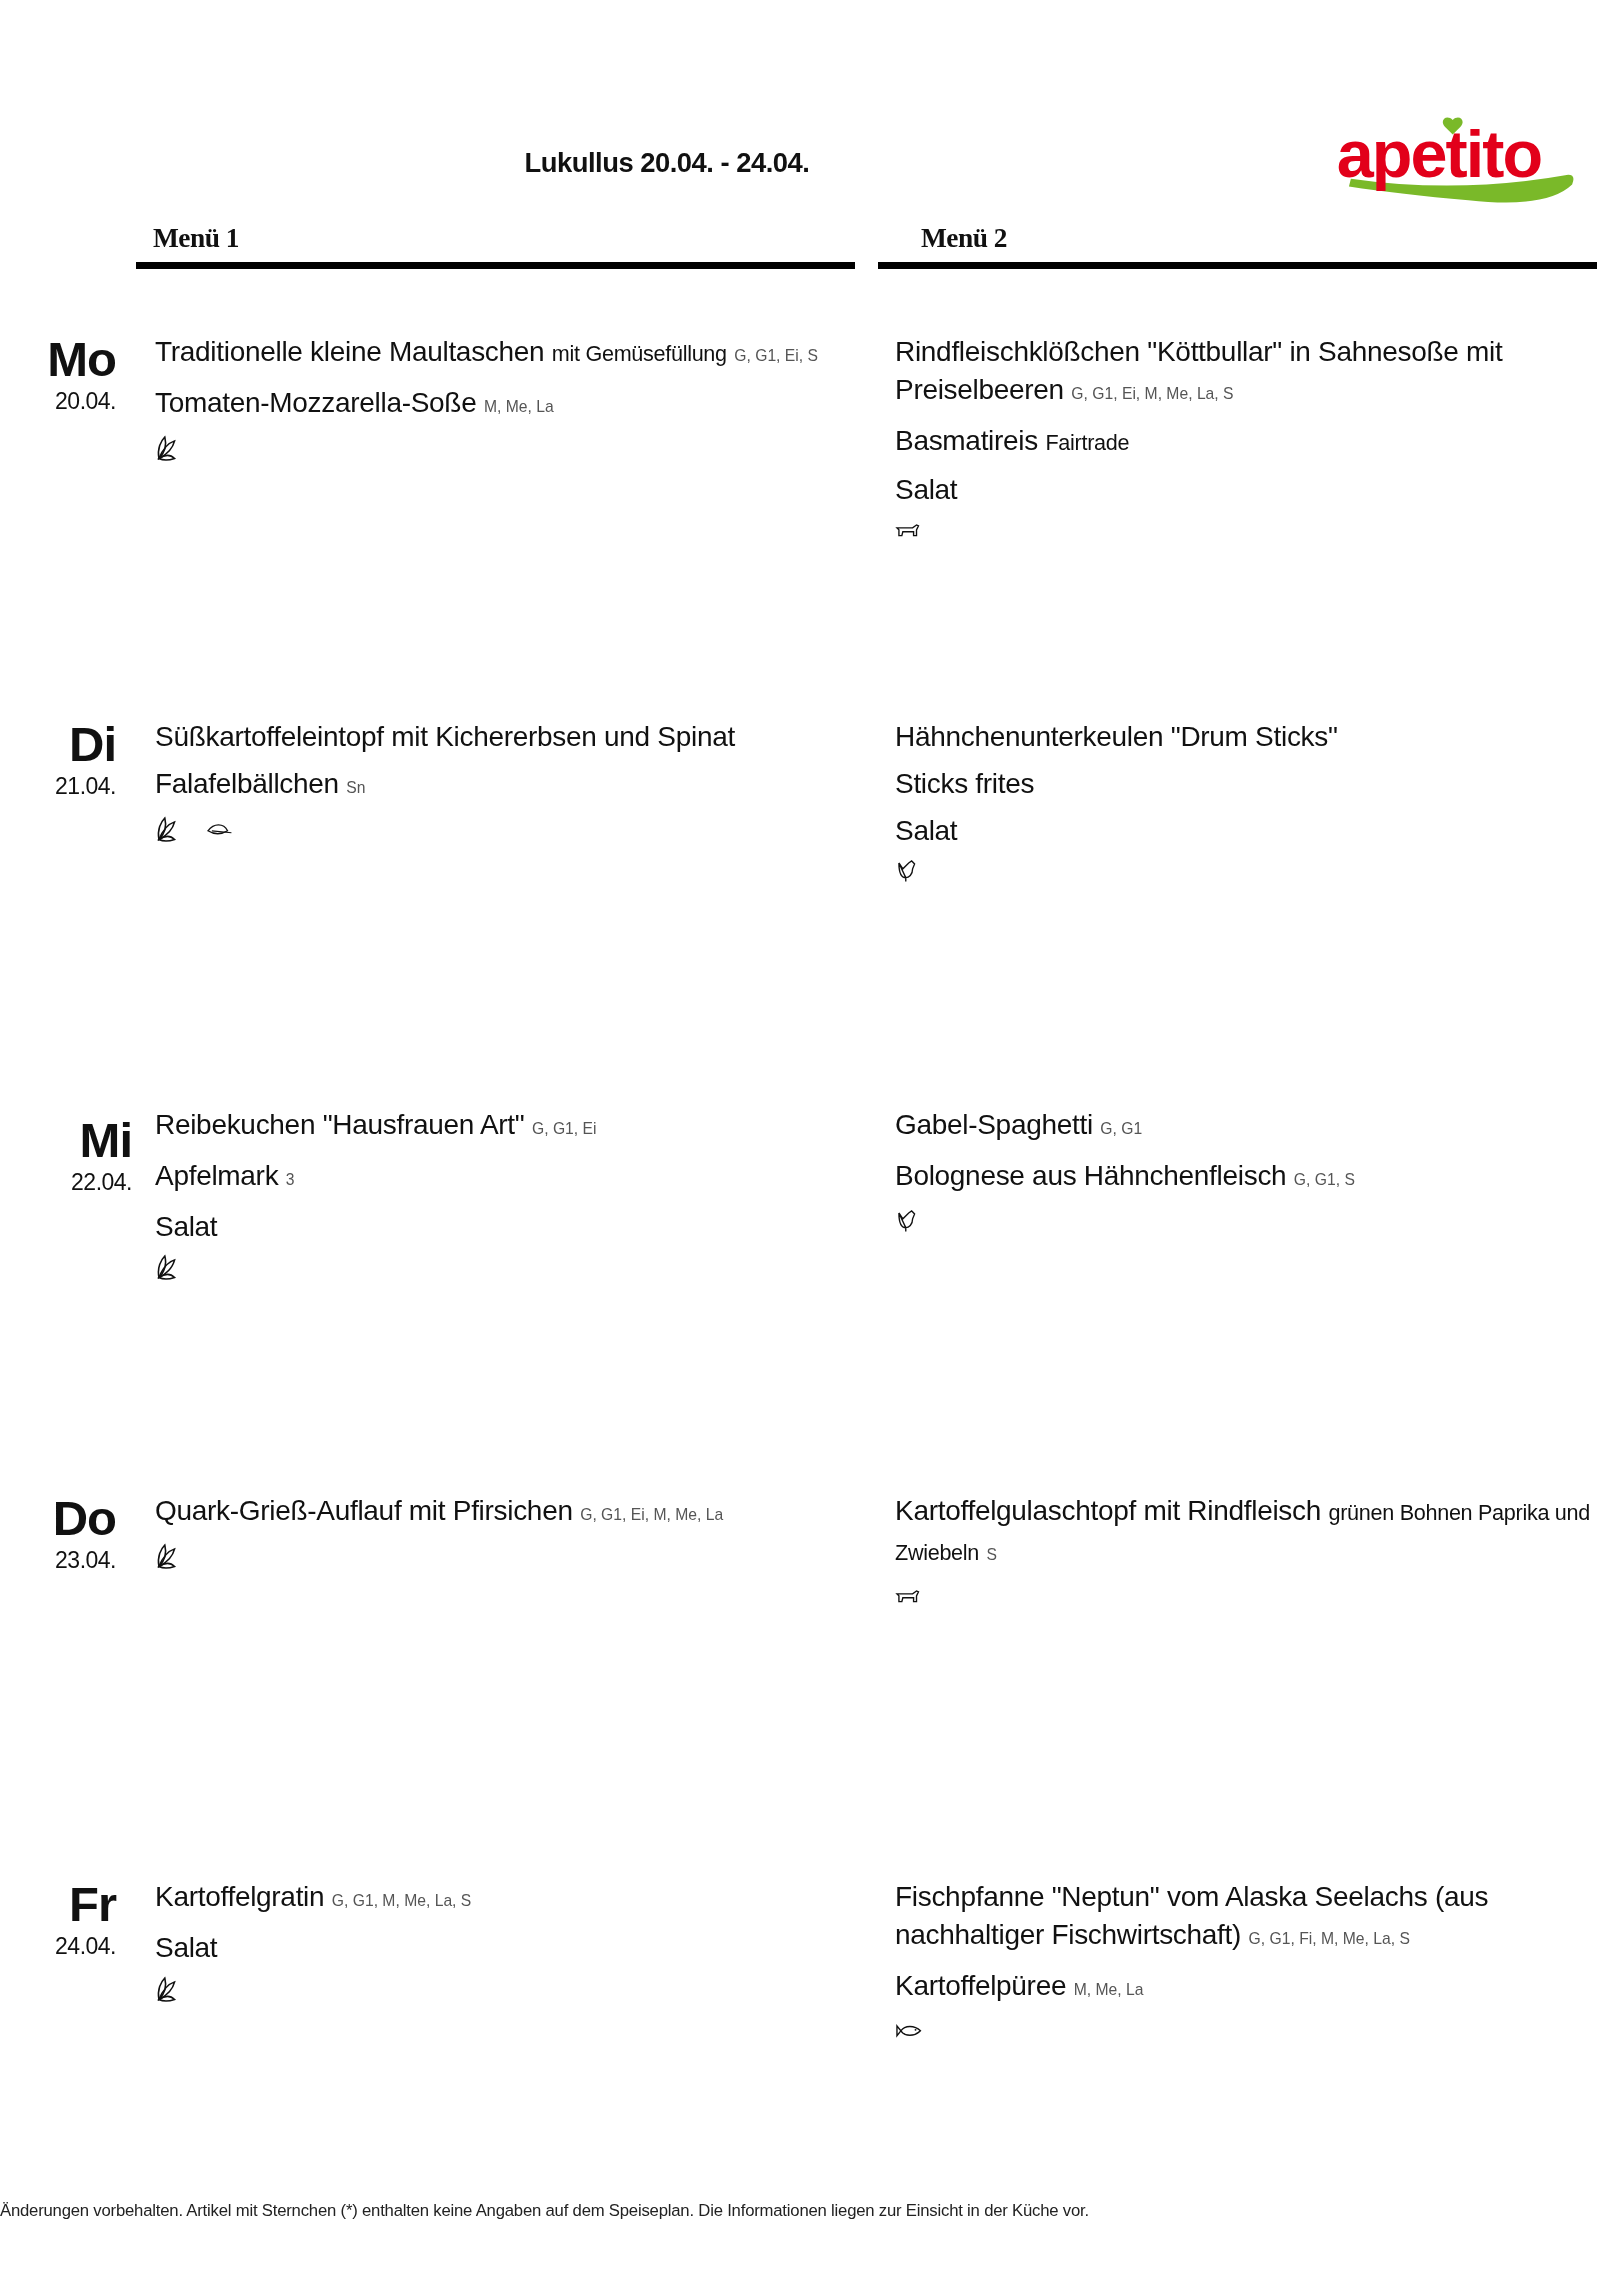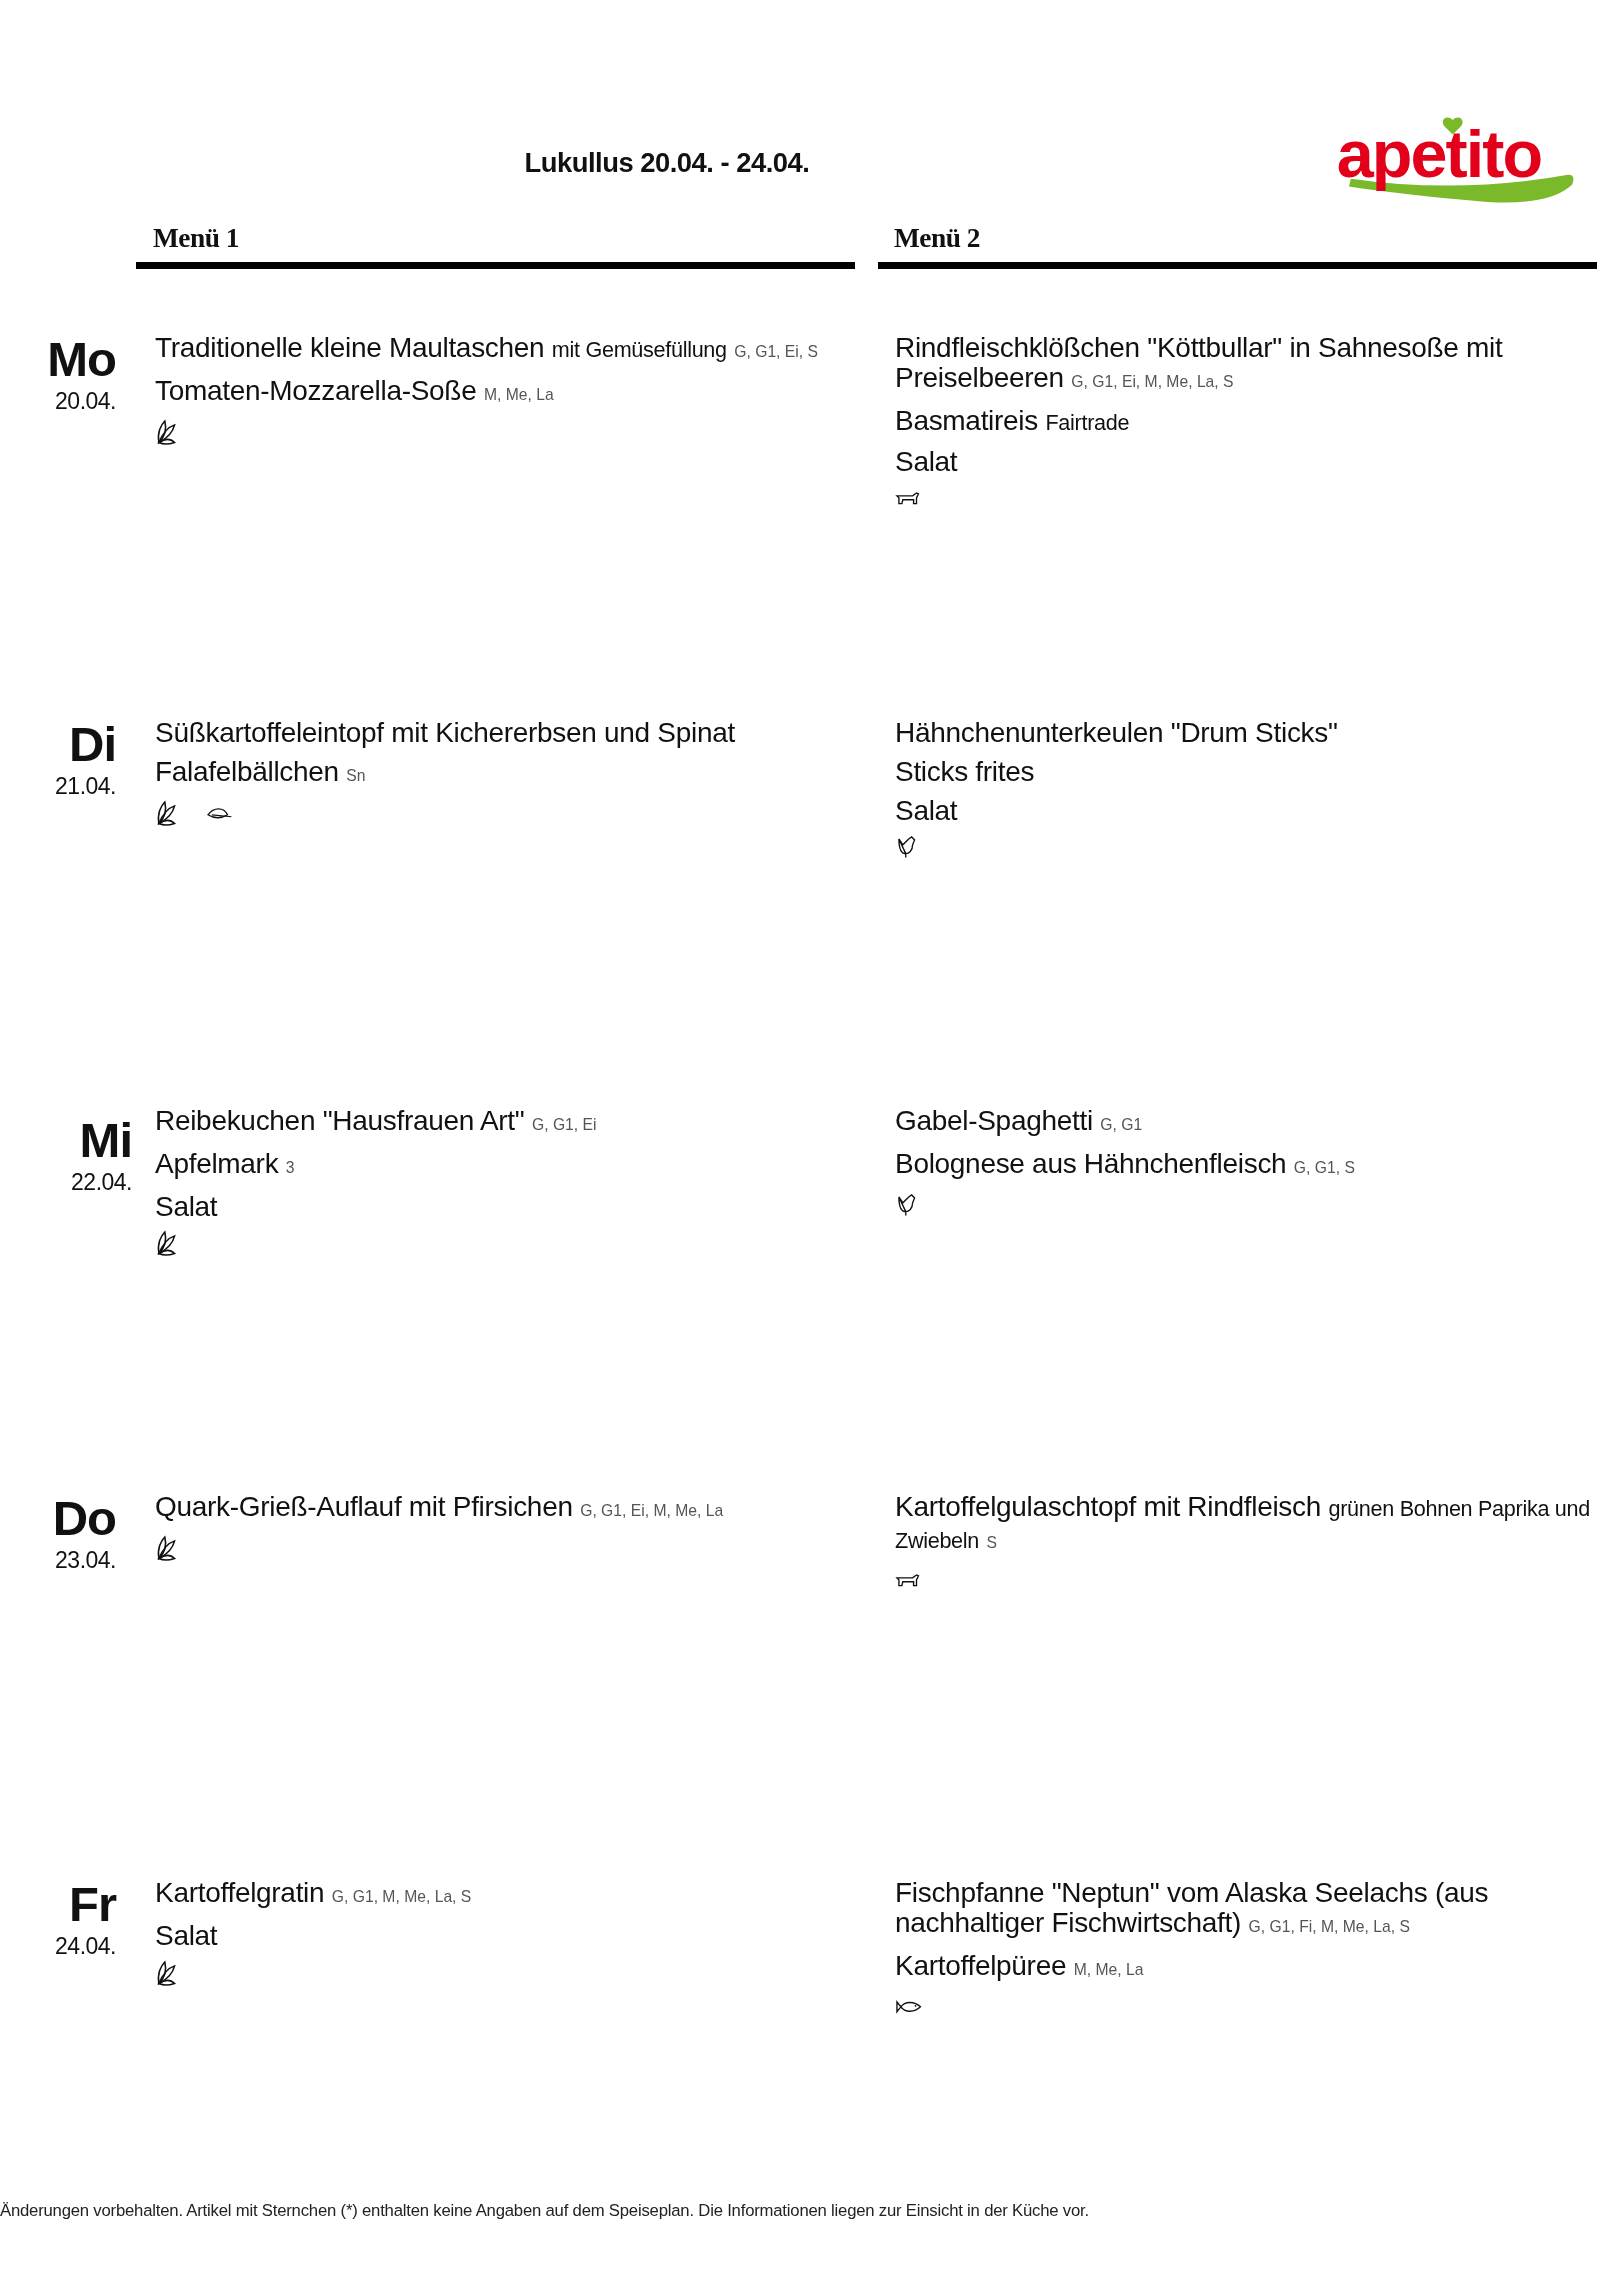--- a/index.html
+++ b/index.html
@@ -16,7 +16,7 @@
     position: absolute; top: 223px; font-size: 27.4px; font-weight: bold; letter-spacing: -0.5px; font-family: Liberation Serif, serif;
   }
   .col-head.m1 { left: 153px; }
-  .col-head.m2 { left: 894px; }
+  .col-head.m2 { left: 921px; }
   .rule { position: absolute; top: 262px; height: 6.9px; background: #000; }
   .rule.m1 { left: 136px; width: 719px; }
   .rule.m2 { left: 878px; width: 719px; }

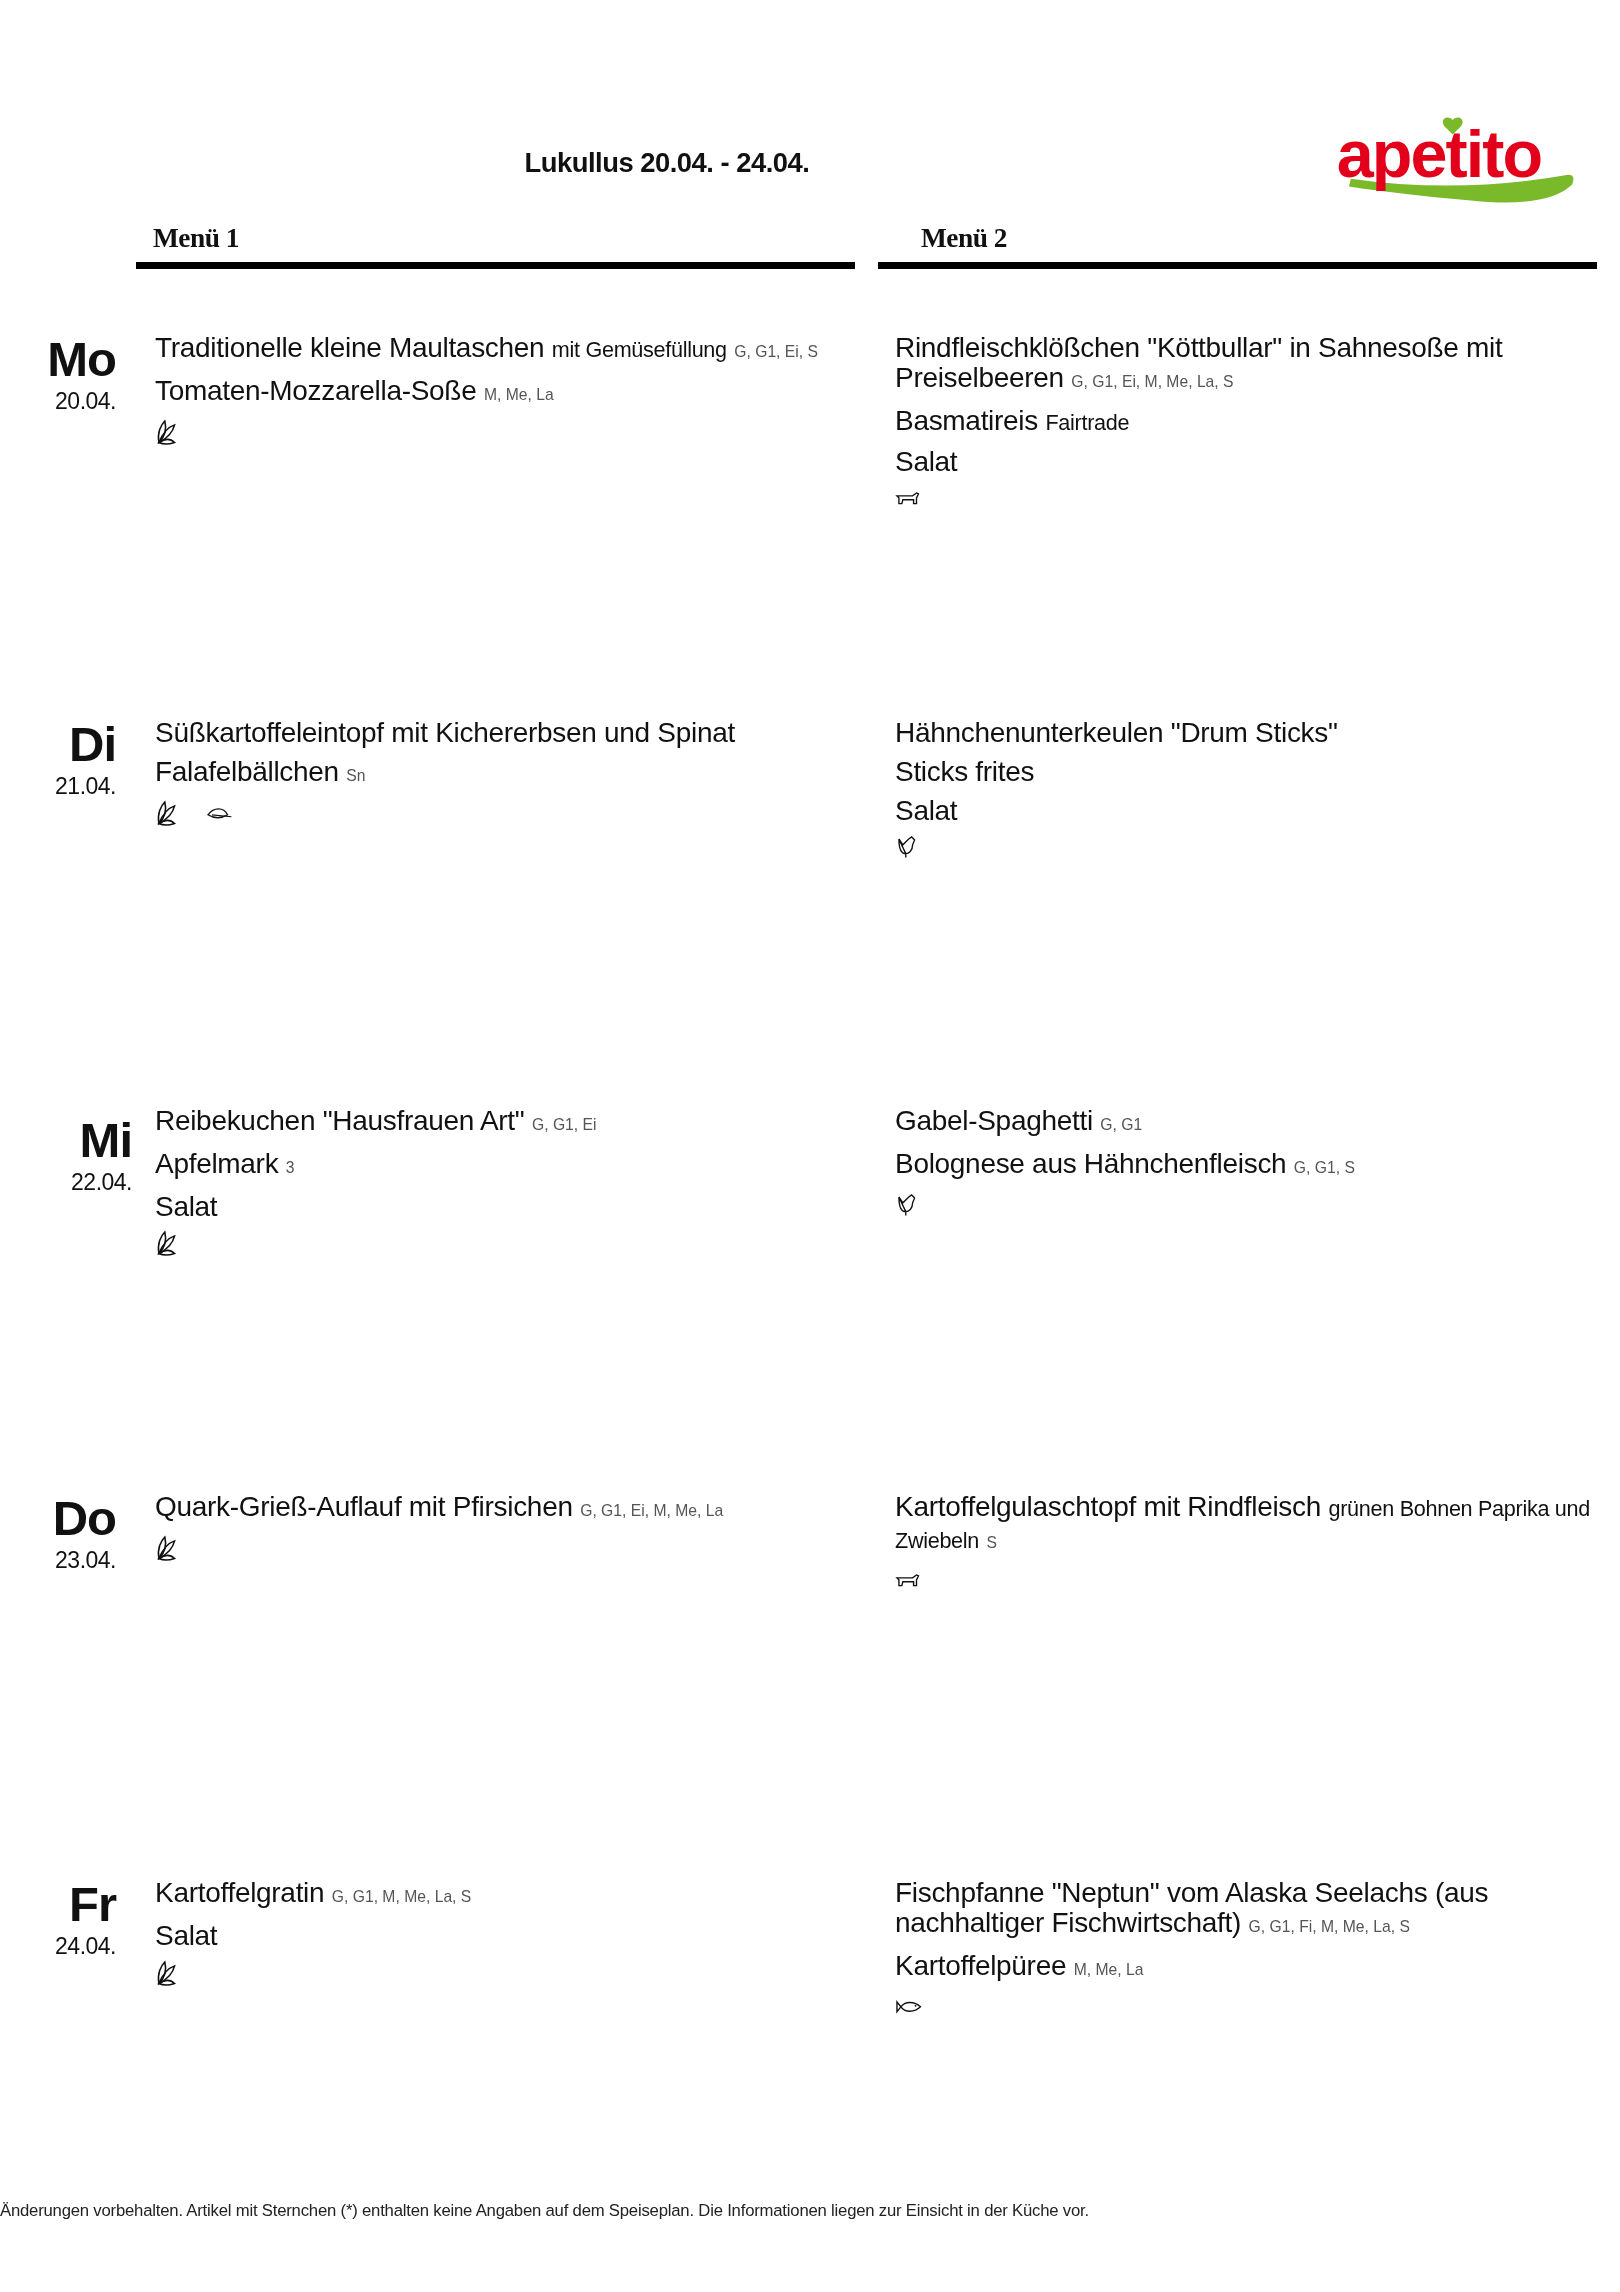--- a/index.html
+++ b/index.html
@@ -31,7 +31,7 @@
   .menu { position: absolute; top: 0; }
   .menu.m1 { left: 155px; width: 696px; }
   .menu.m2 { left: 895px; width: 696px; }
-  .dish { font-size: 28px; line-height: 30px; margin-bottom: 8.8px; letter-spacing: -0.3px; }
+  .dish { font-size: 28px; line-height: 38px; margin-bottom: 8.8px; letter-spacing: -0.3px; }
   .dish .extra { font-size: 21.6px; }
   .dish .allergens { font-size: 15.7px; color: #555; letter-spacing: 0; }
   .icons { display: flex; gap: 25.5px; margin-top: 0px; height: 27.4px; align-items: center; }

